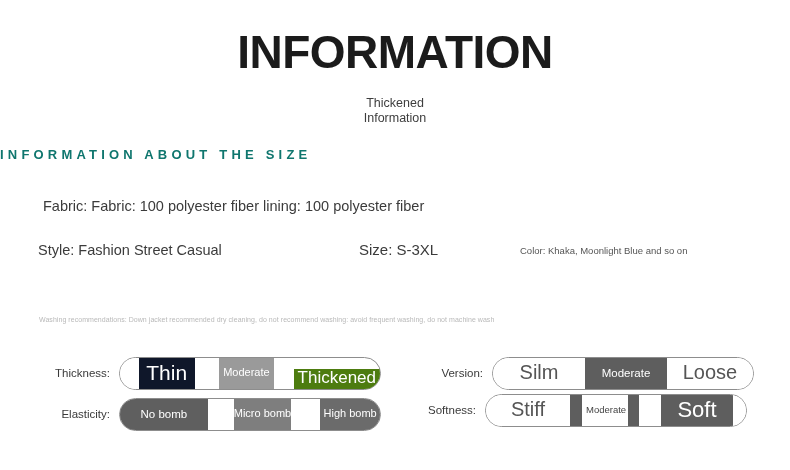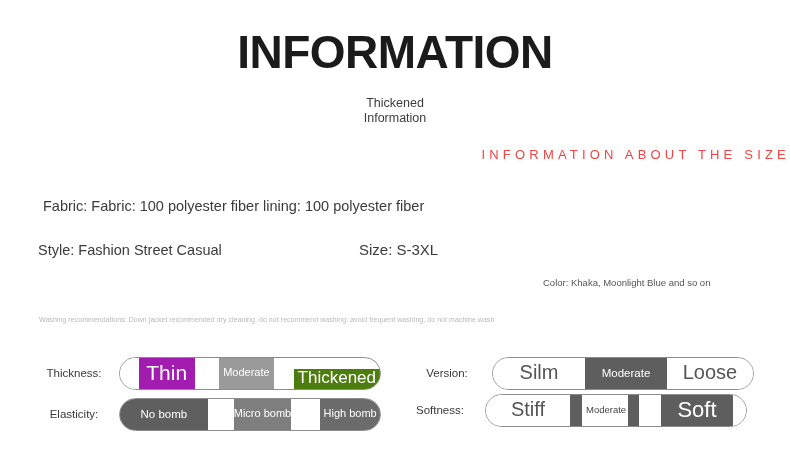--- a/index.html
+++ b/index.html
@@ -48,11 +48,11 @@
     left: 0;
     top: 147px;
     width: 790px;
-    text-align: right;
+    text-align: left;
     font-size: 13px;
-    font-weight: 400;
+    font-weight: 700;
     letter-spacing: 4.2px;
-    color: #ef4444;
+    color: #0f766e;
   }
 
   

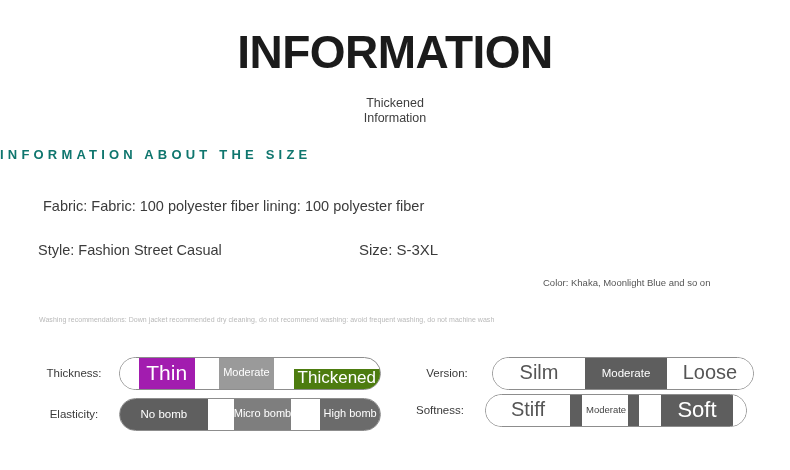--- a/index.html
+++ b/index.html
@@ -83,12 +83,11 @@
   }
   .spec-color {
     position: absolute;
-    left: 543px;
+    left: 520px;
     top: 245px;
     font-size: 9.5px;
     color: #555555;
     white-space: nowrap;
-    margin-top: 32px;
   }
 
   .wash-note {

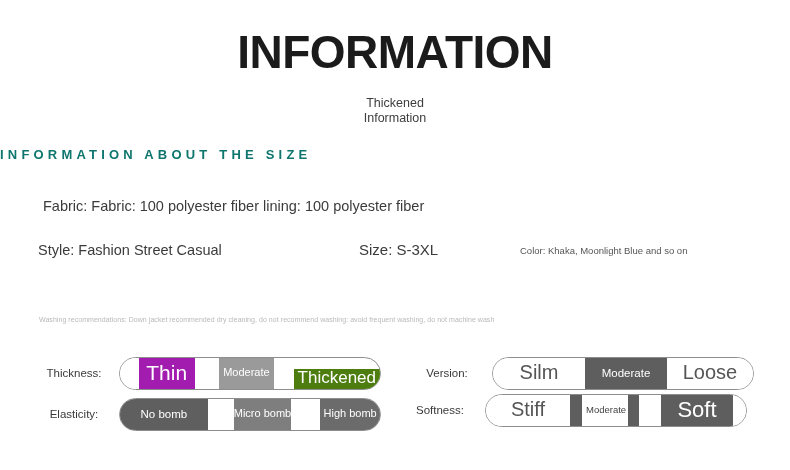--- a/index.html
+++ b/index.html
@@ -111,7 +111,7 @@
     font-size: 11.5px;
     color: #3a3a3a;
     white-space: nowrap;
-    text-align: center;
+    text-align: right;
   }
 
   

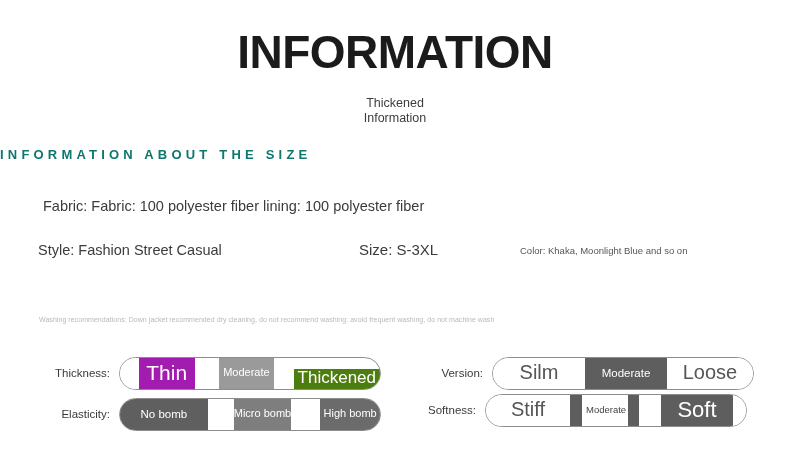--- a/index.html
+++ b/index.html
@@ -155,7 +155,7 @@
 
   
   #pill-thickness .s-cap   { width: 21px; background:#ffffff; }
-  #pill-thickness .s-thin  { width: 63px; background:#a21caf; color:#ffffff;
+  #pill-thickness .s-thin  { width: 63px; background:#0f172a; color:#ffffff;
                               font-size: 21px; font-weight: 400; }
   #pill-thickness .s-gap1  { width: 27px; background:#ffffff; }
   #pill-thickness .s-mod   { width: 62px; background:#9a9a9a; color:#ffffff;

